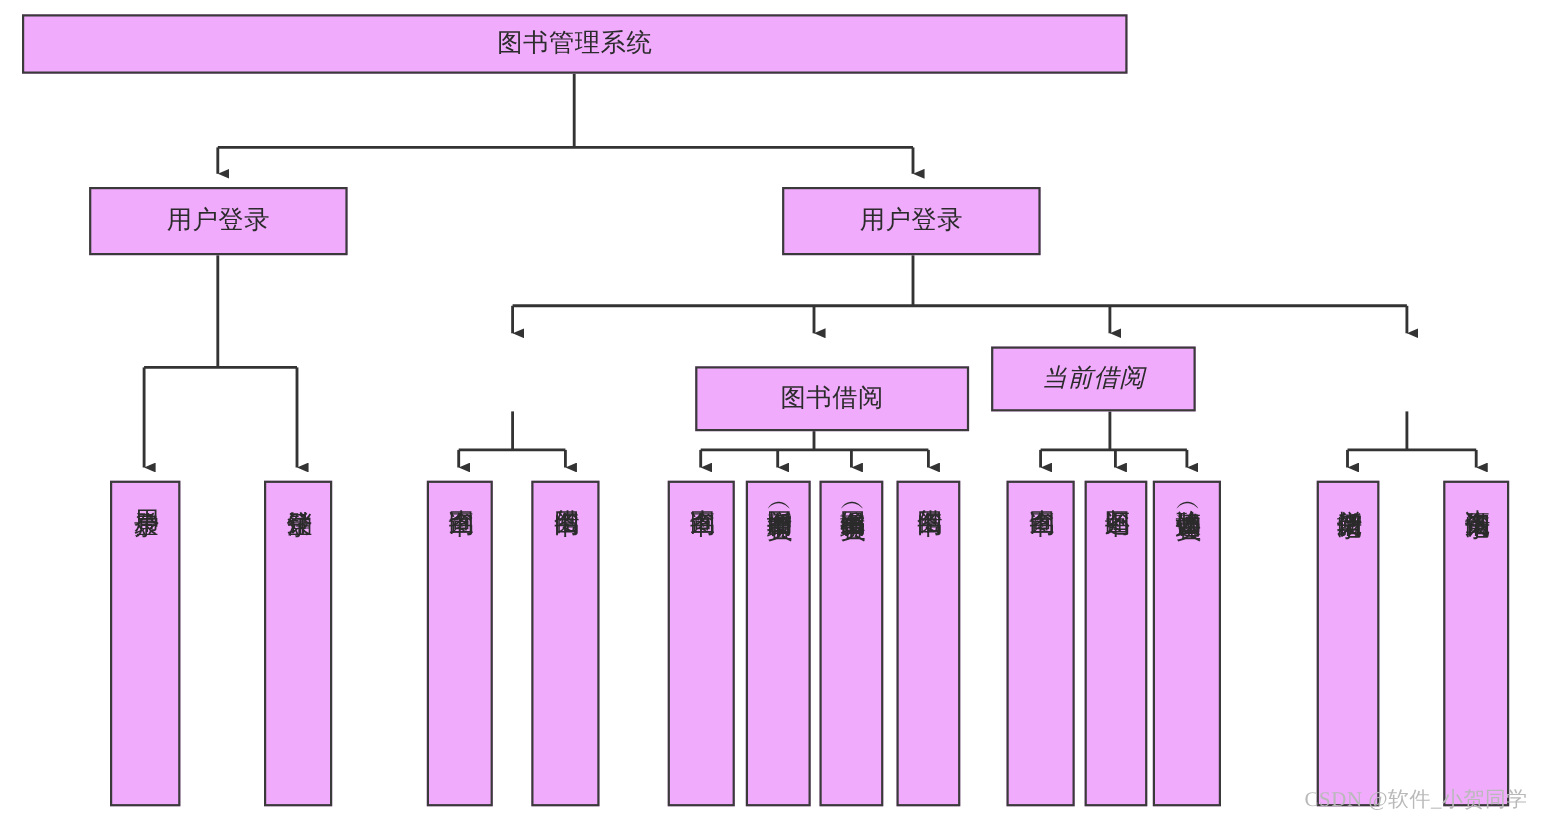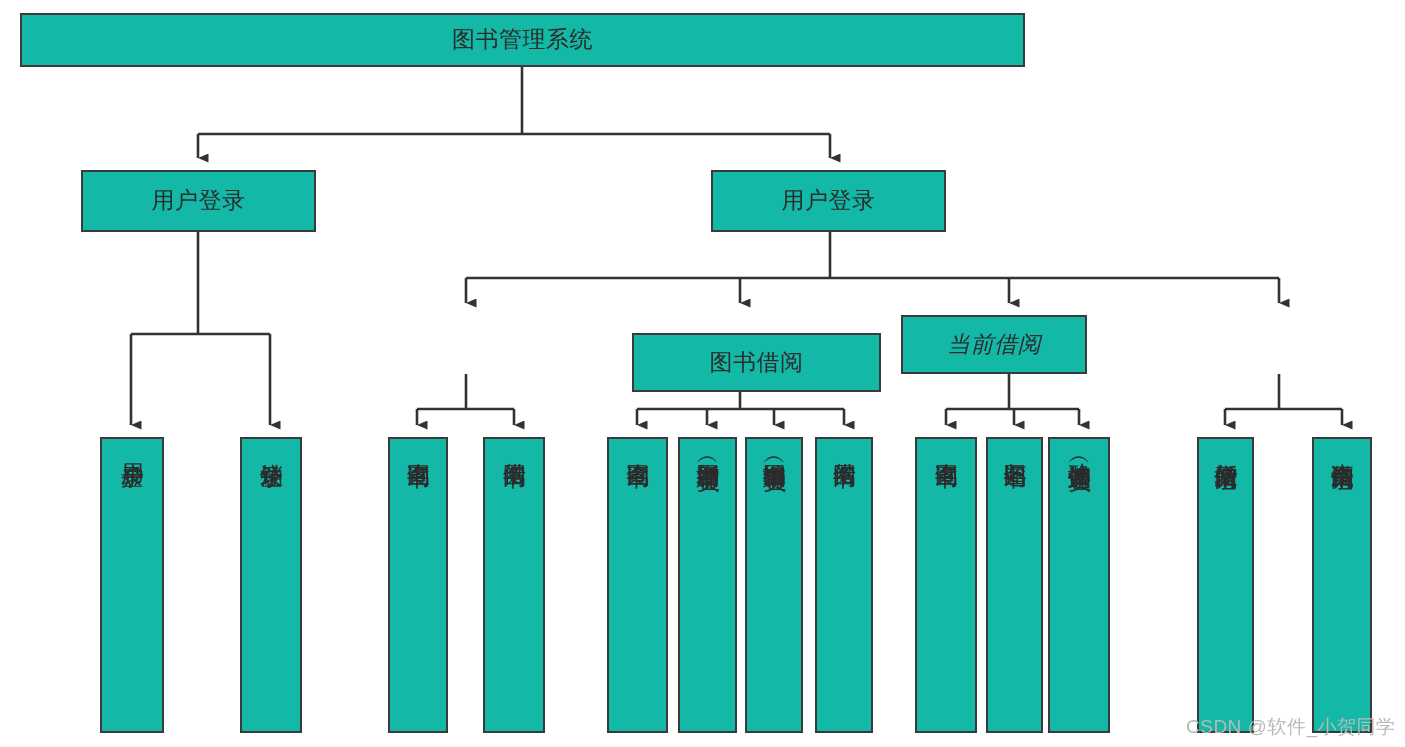--- a/index.html
+++ b/index.html
@@ -27,7 +27,7 @@
   .node {
     position: absolute;
     box-sizing: border-box;
-    background: #14b8a6;
+    background: #f0abfc;
     border: 2.5px solid #3a3a3a;
     display: flex;
     align-items: center;

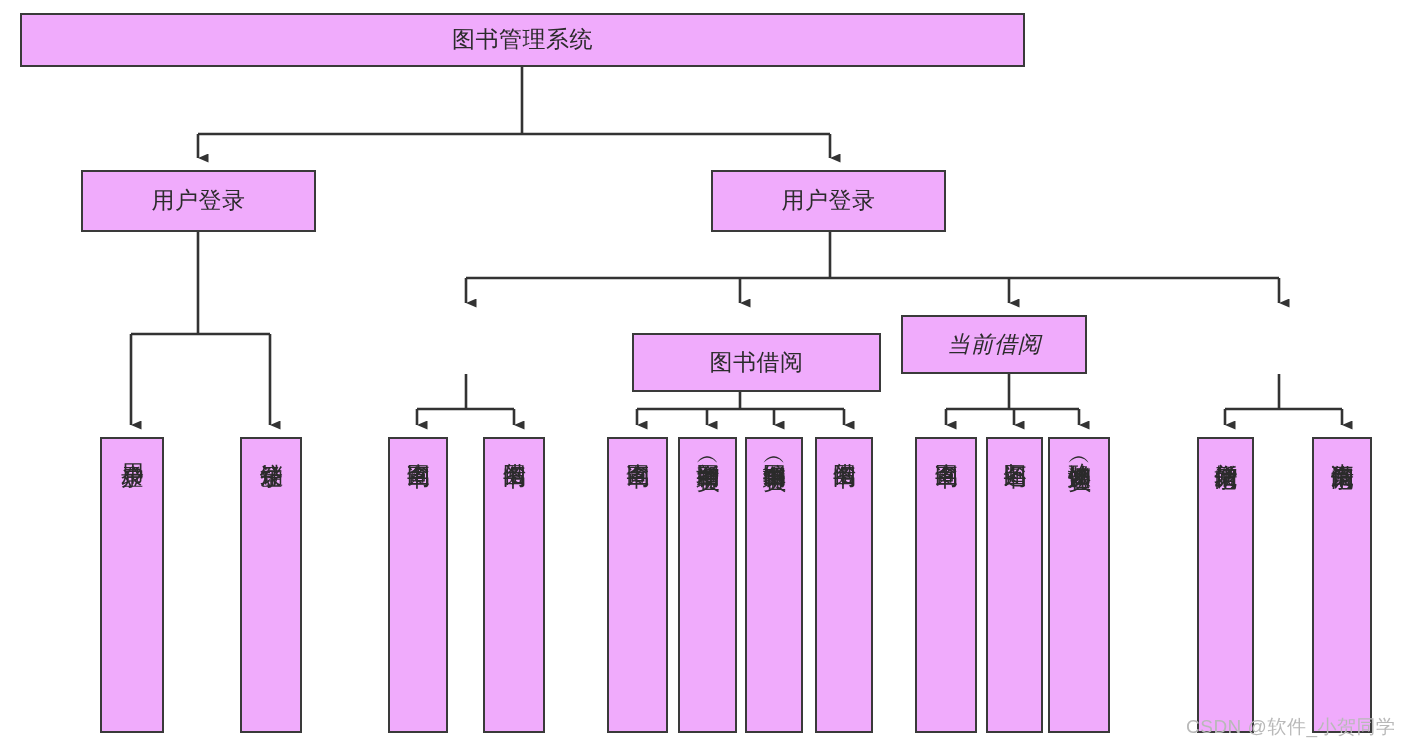--- a/index.html
+++ b/index.html
@@ -69,7 +69,7 @@
     letter-spacing: 0.5px;
     white-space: nowrap;
     z-index: 3;
-    font-family: Liberation Sans, sans-serif;
+    font-family: Liberation Serif, serif;
   }
 </style>
 </head>

